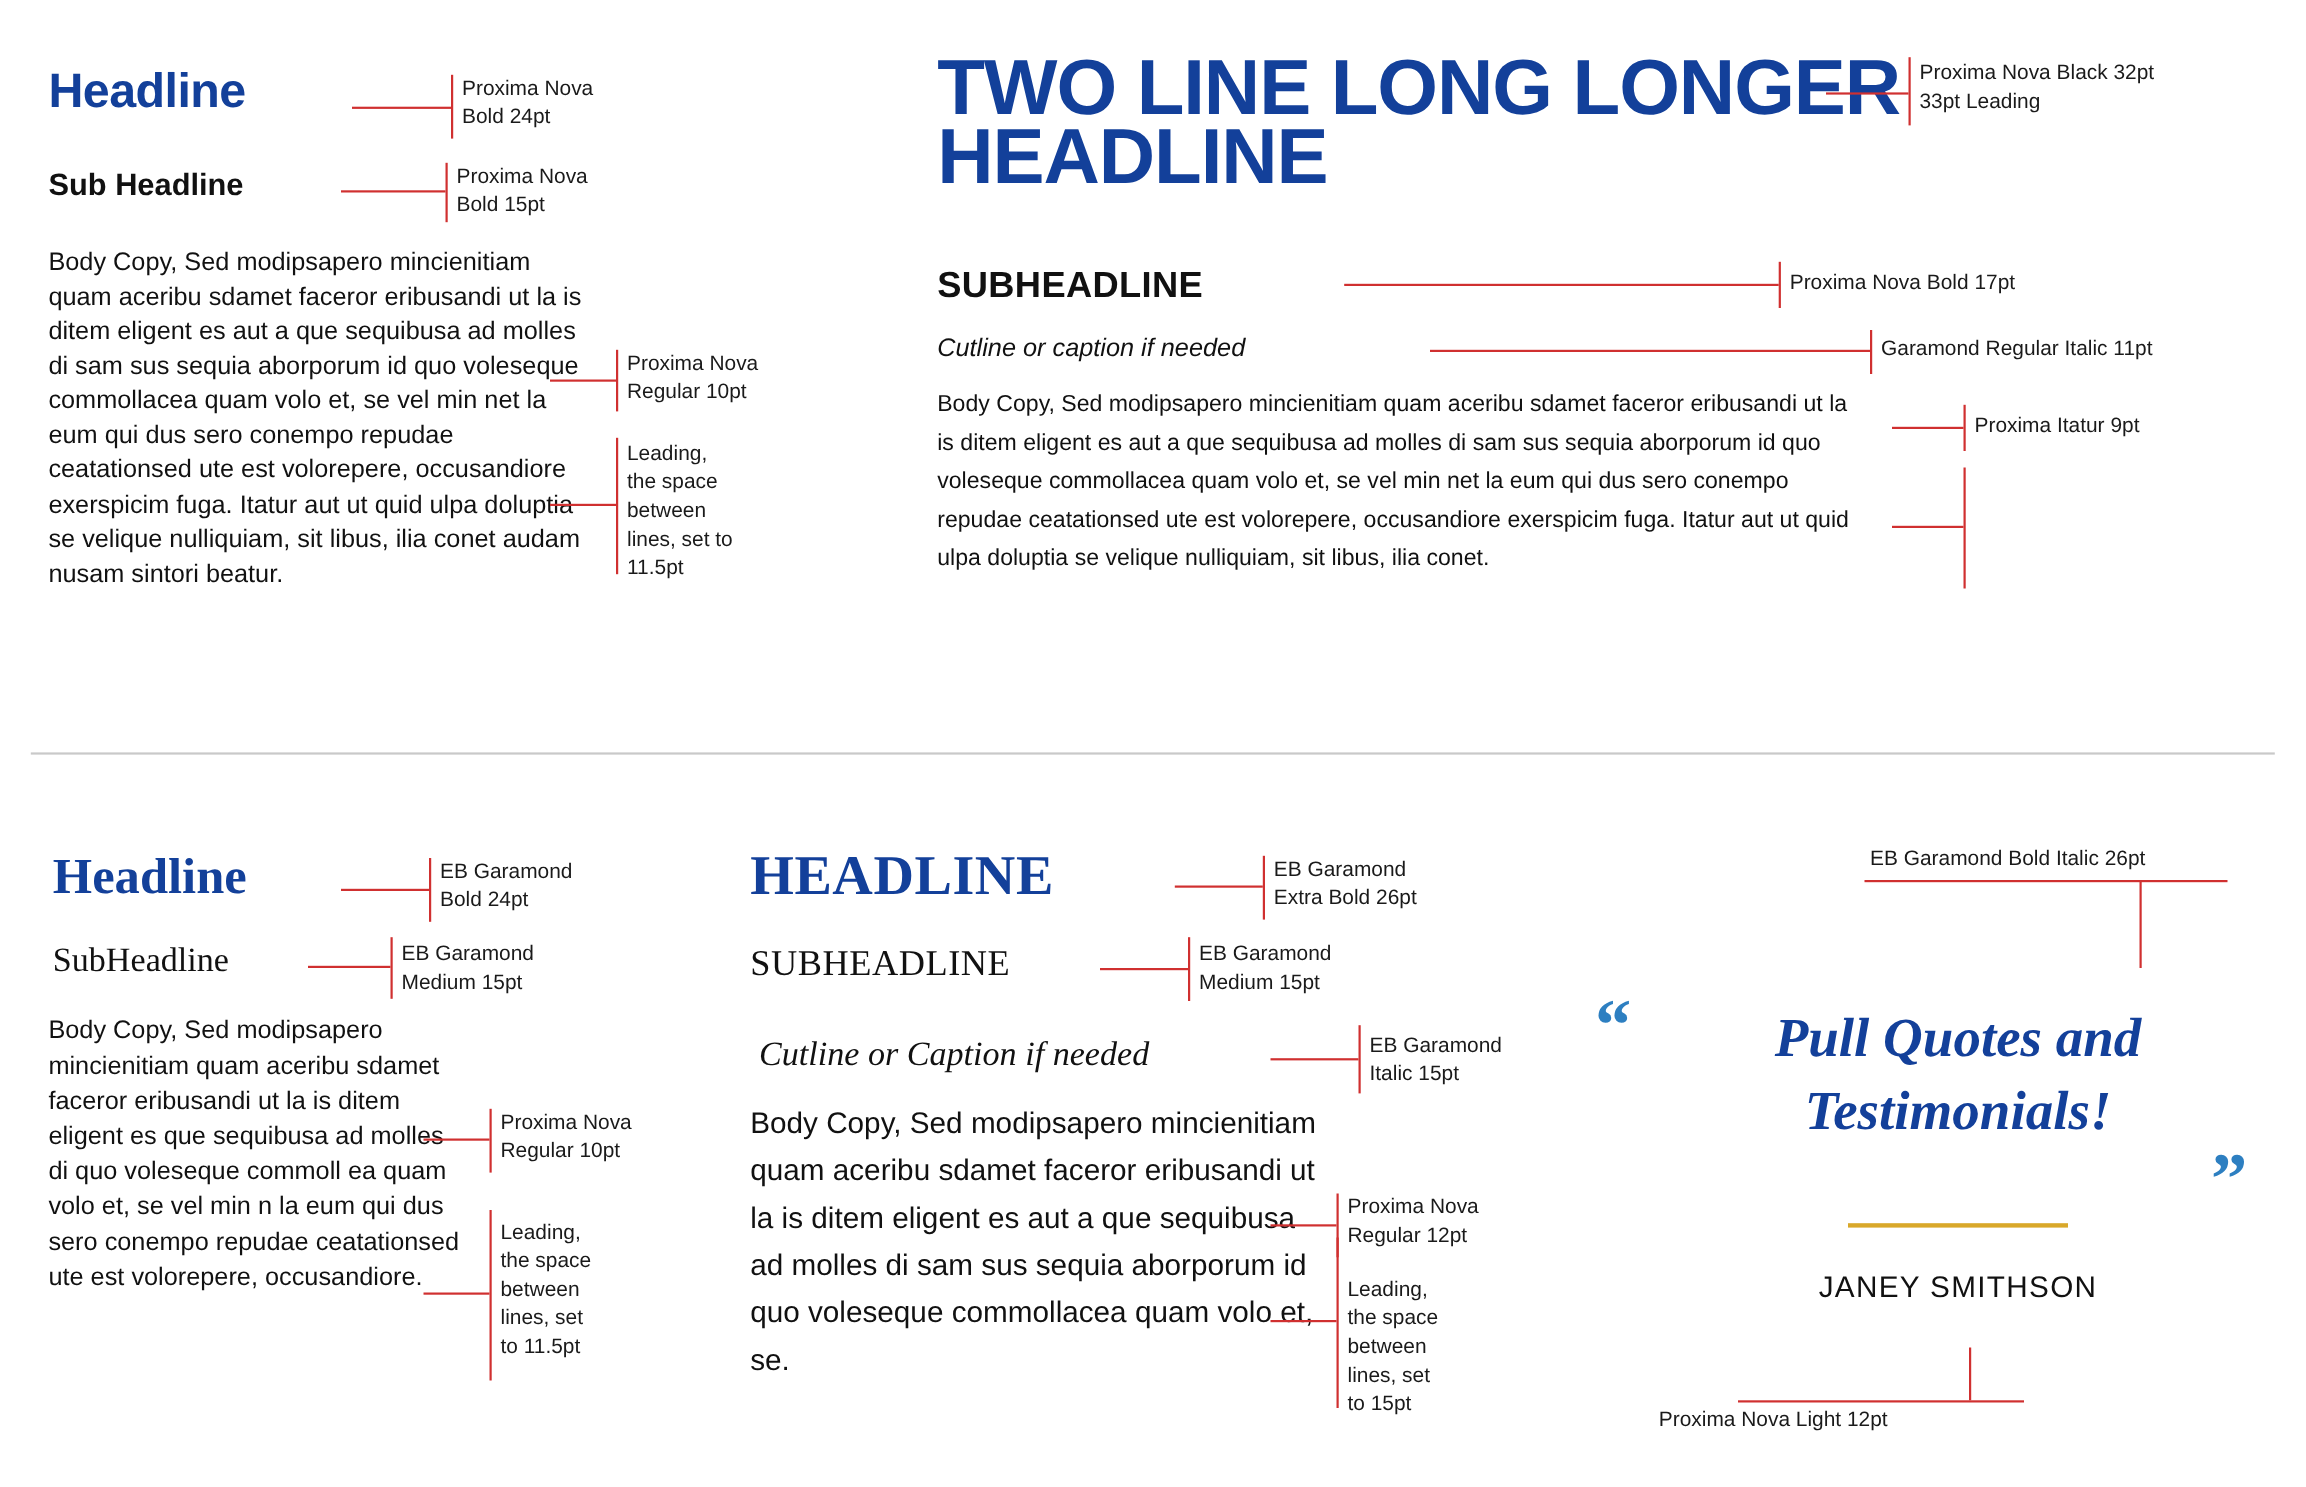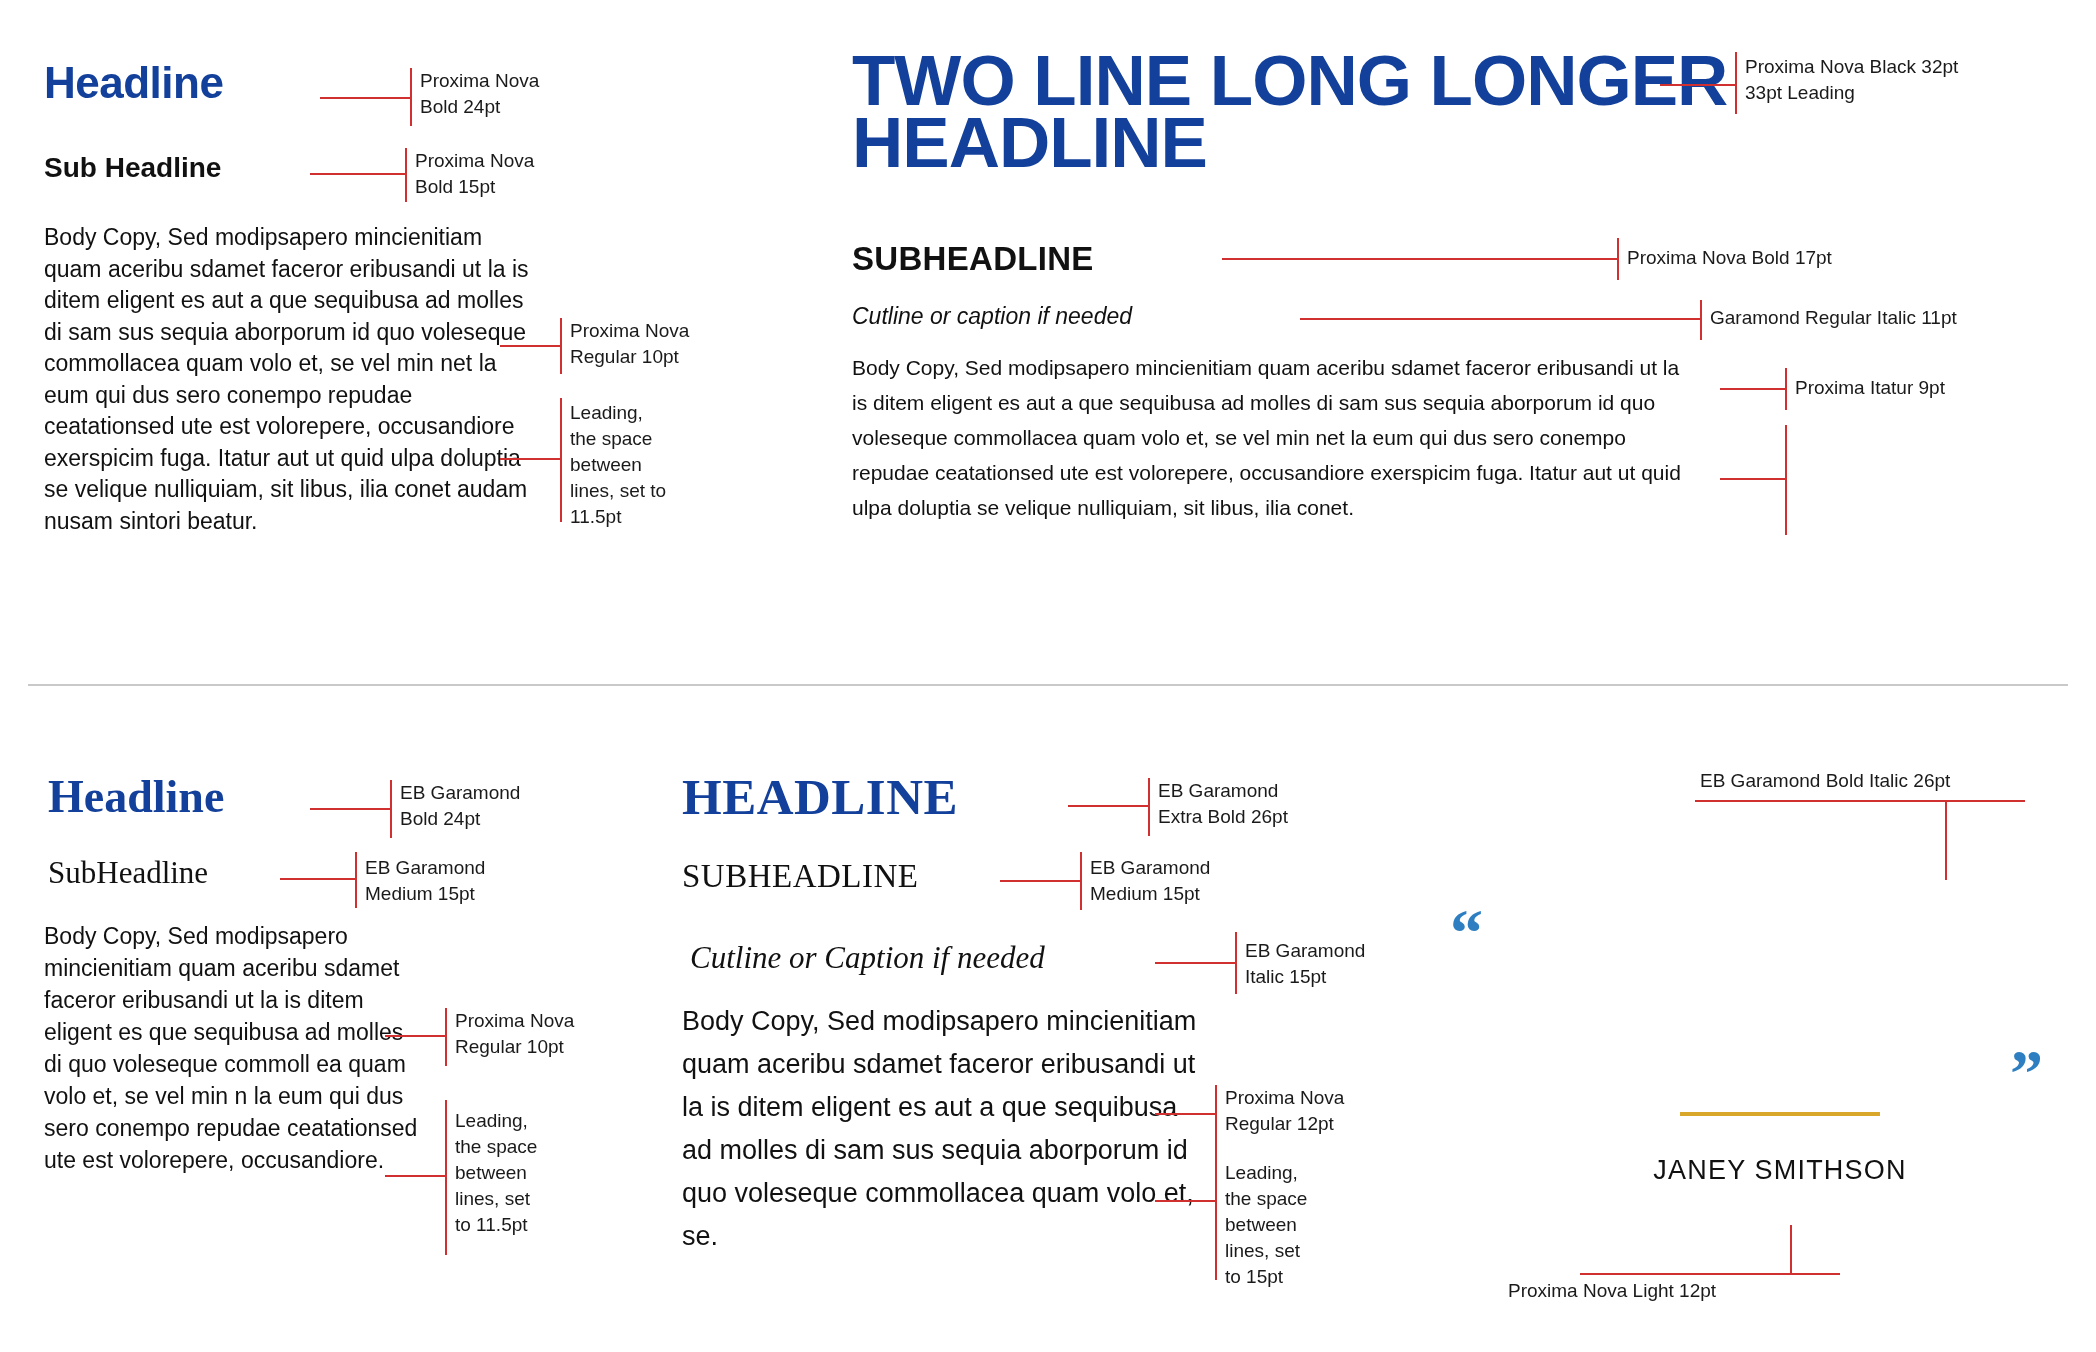--- a/index.html
+++ b/index.html
@@ -304,6 +304,7 @@
 
   <div class="abs pq-mark" style="left:1450px; top:900px;">“</div>
 
+  <div class="abs pq-text" style="left:1500px; top:910px;">Pull Quotes and Testimonials!</div>
 
   <div class="abs pq-mark" style="left:2010px; top:1040px;">”</div>
 

